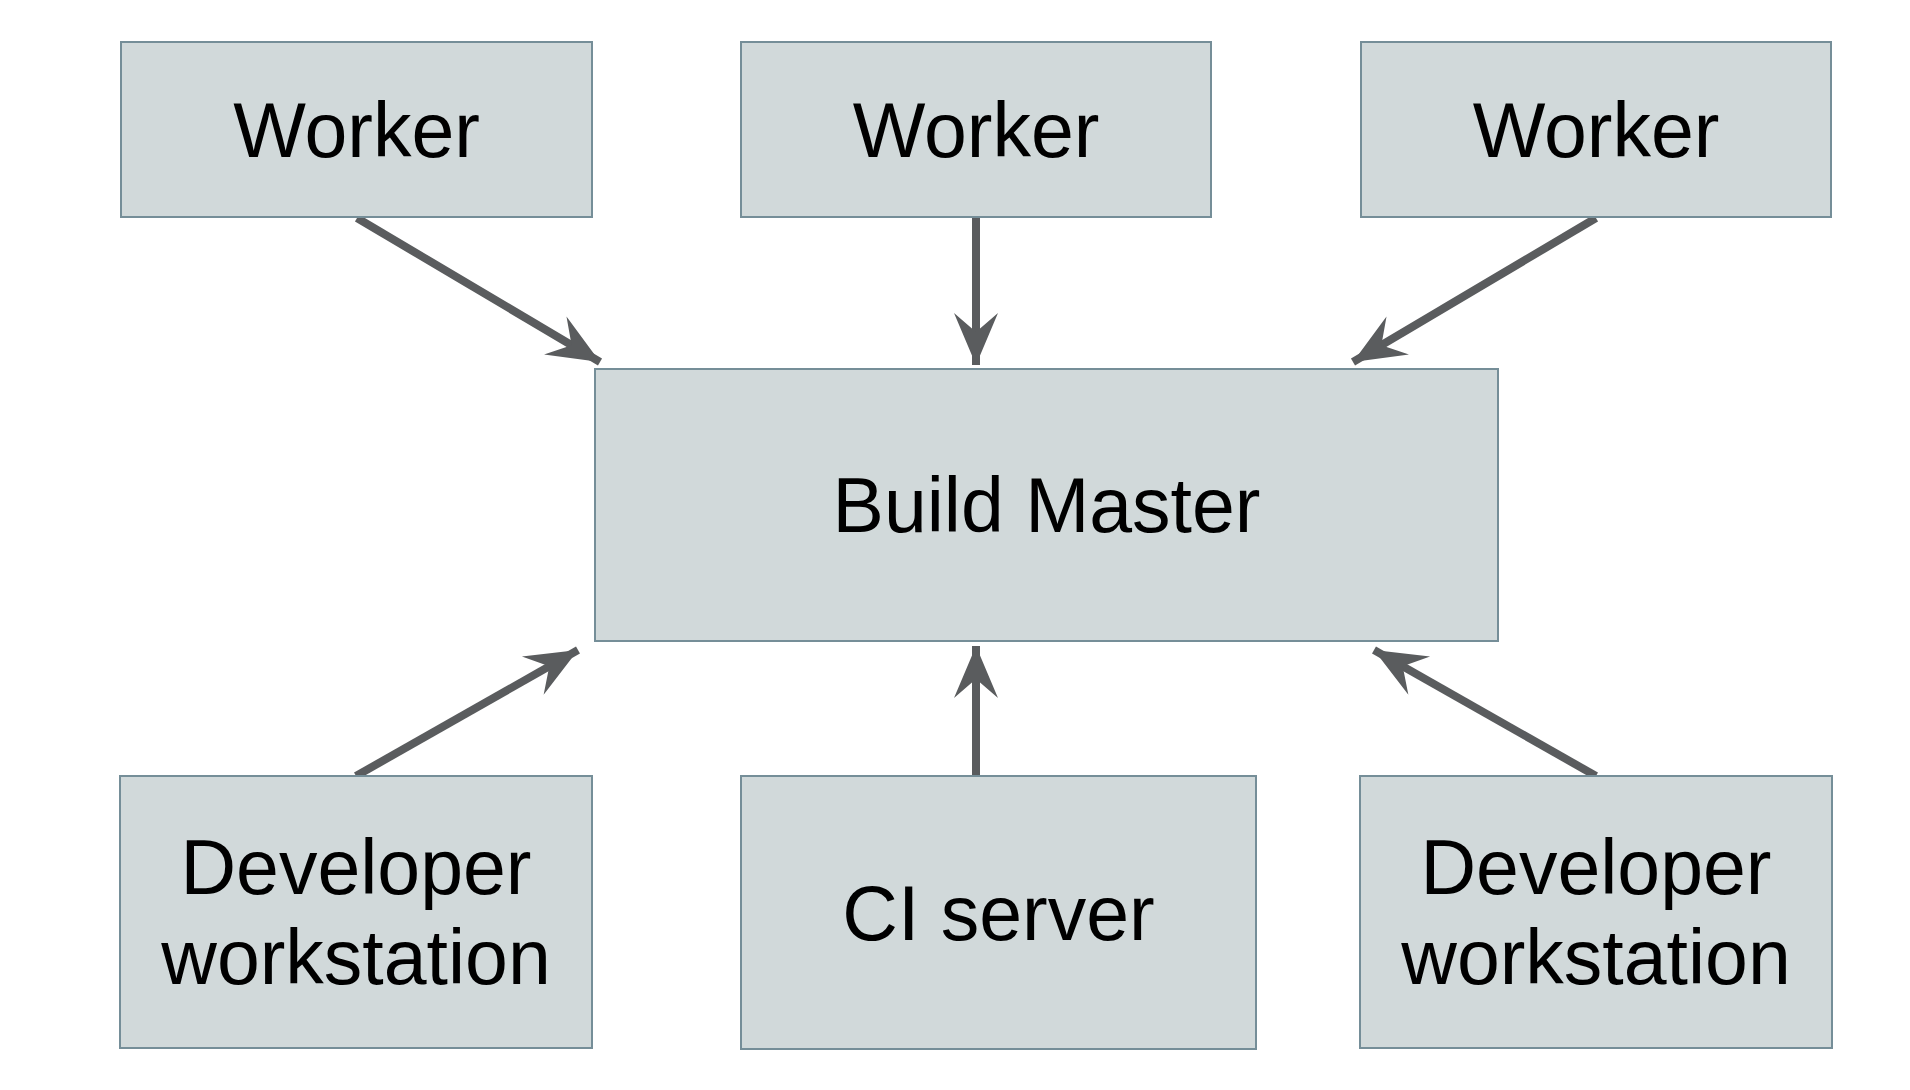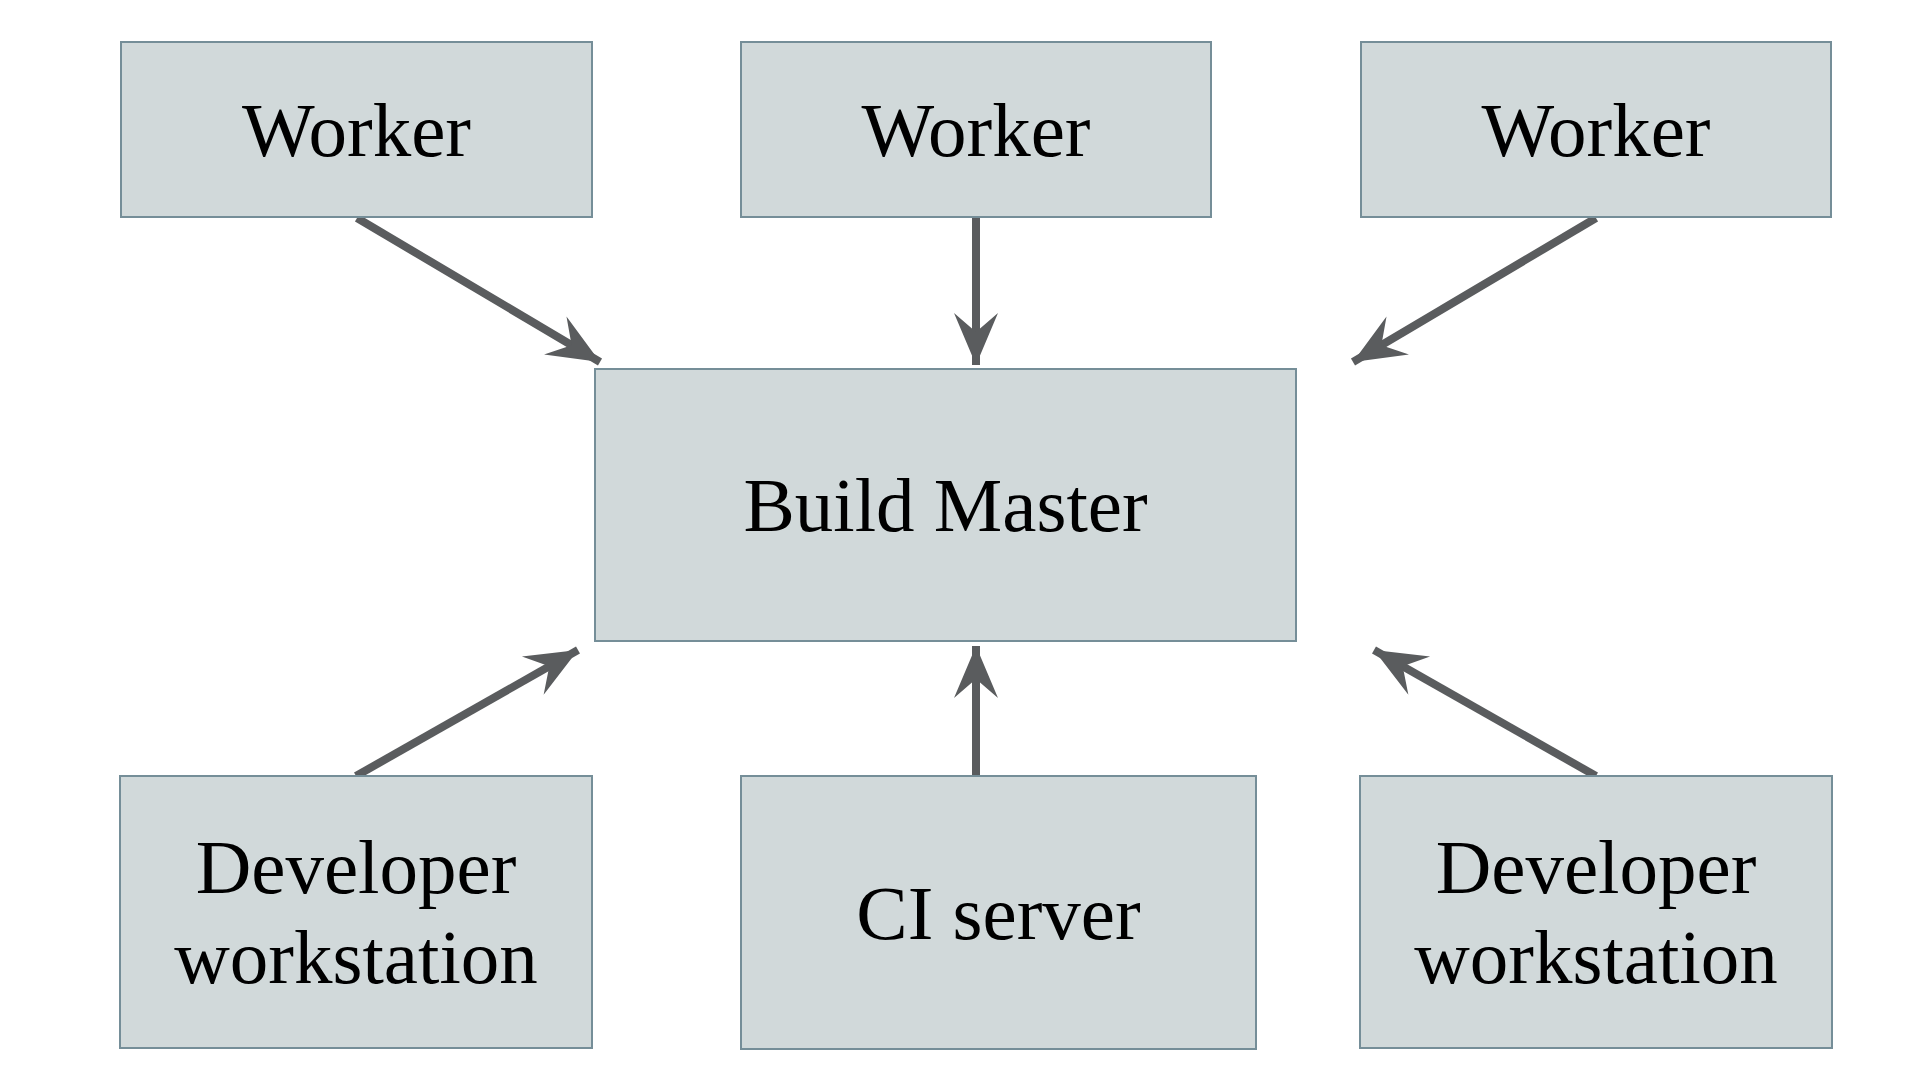--- a/index.html
+++ b/index.html
@@ -45,7 +45,7 @@
     line-height:90px;
     letter-spacing:0;
   }
-  .node span{display:block;width:100%;font-family:Liberation Serif, serif;}
+  .node span{display:block;width:100%;}
   .n-worker-1{left:120px;top:41px;width:473px;height:177px;}
   .n-worker-2{left:740px;top:41px;width:472px;height:177px;}
   .n-worker-3{left:1360px;top:41px;width:472px;height:177px;}

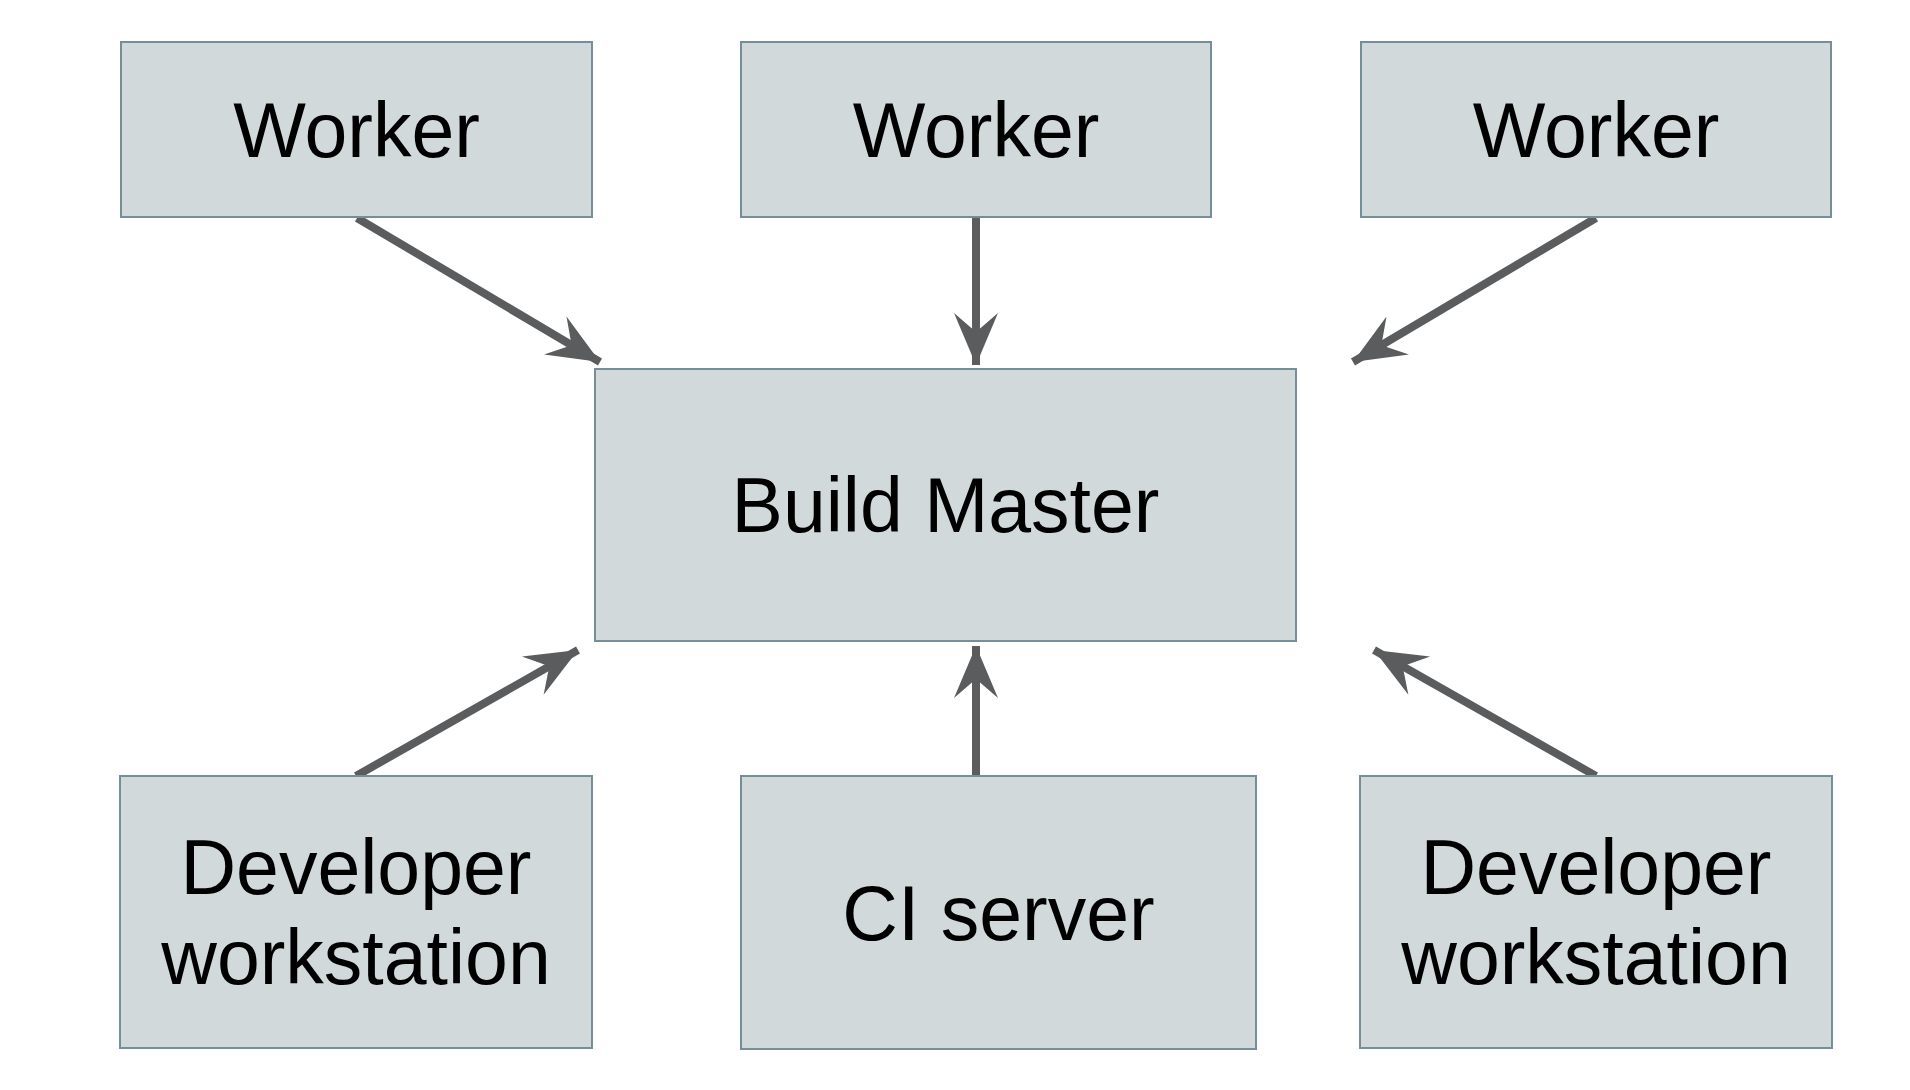--- a/index.html
+++ b/index.html
@@ -49,7 +49,7 @@
   .n-worker-1{left:120px;top:41px;width:473px;height:177px;}
   .n-worker-2{left:740px;top:41px;width:472px;height:177px;}
   .n-worker-3{left:1360px;top:41px;width:472px;height:177px;}
-  .n-build-master{left:594px;top:368px;width:703px;height:274px;}
+  .n-build-master{left:594px;top:368px;width:905px;height:274px;}
   .n-dev-left{left:119px;top:775px;width:474px;height:274px;}
   .n-ci-server{left:740px;top:775px;width:517px;height:275px;}
   .n-dev-right{left:1359px;top:775px;width:474px;height:274px;}

